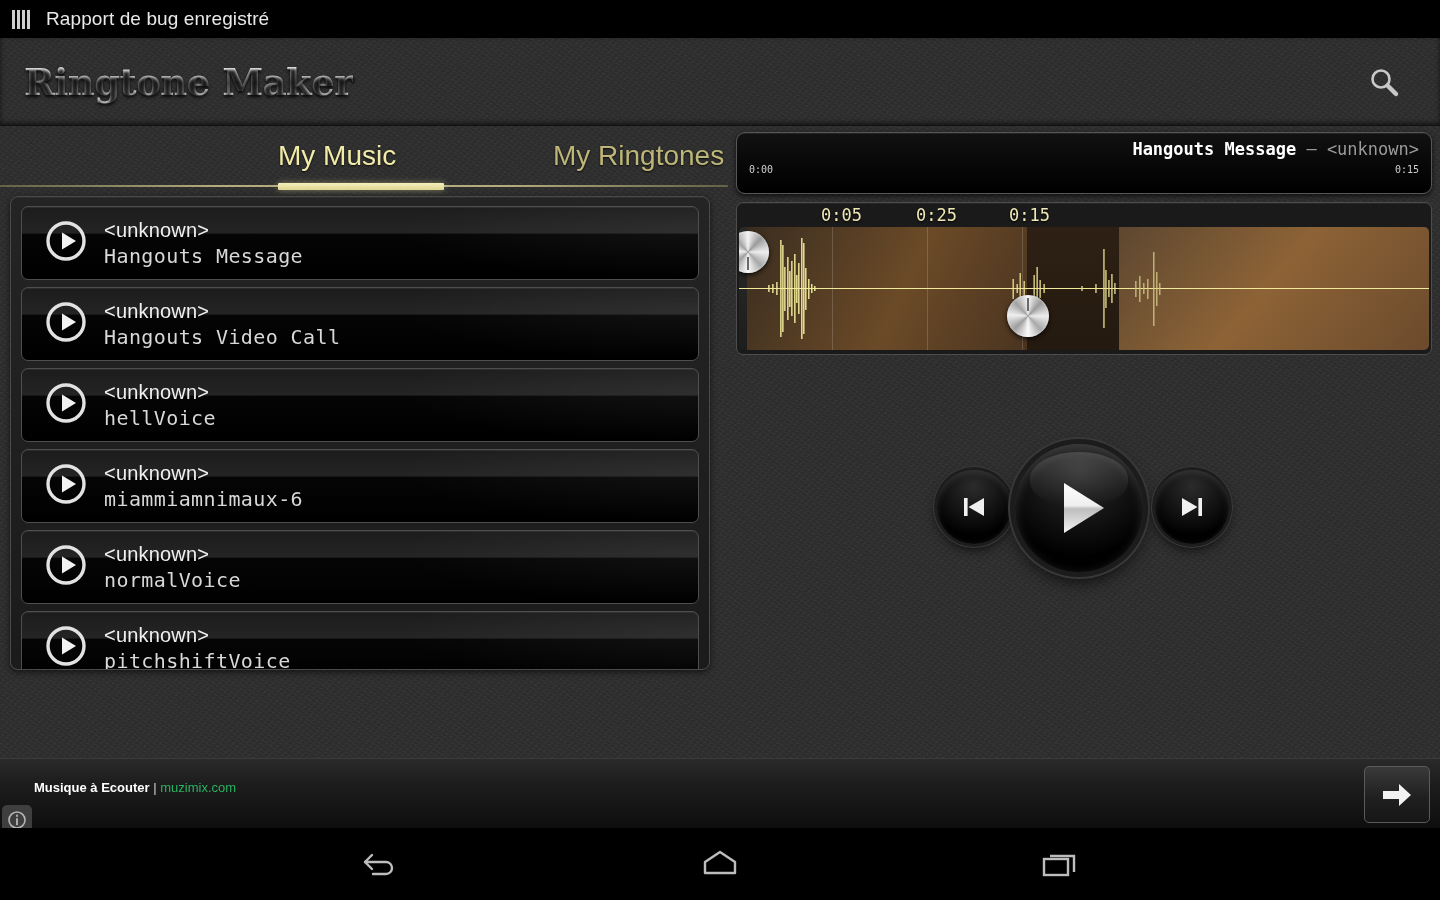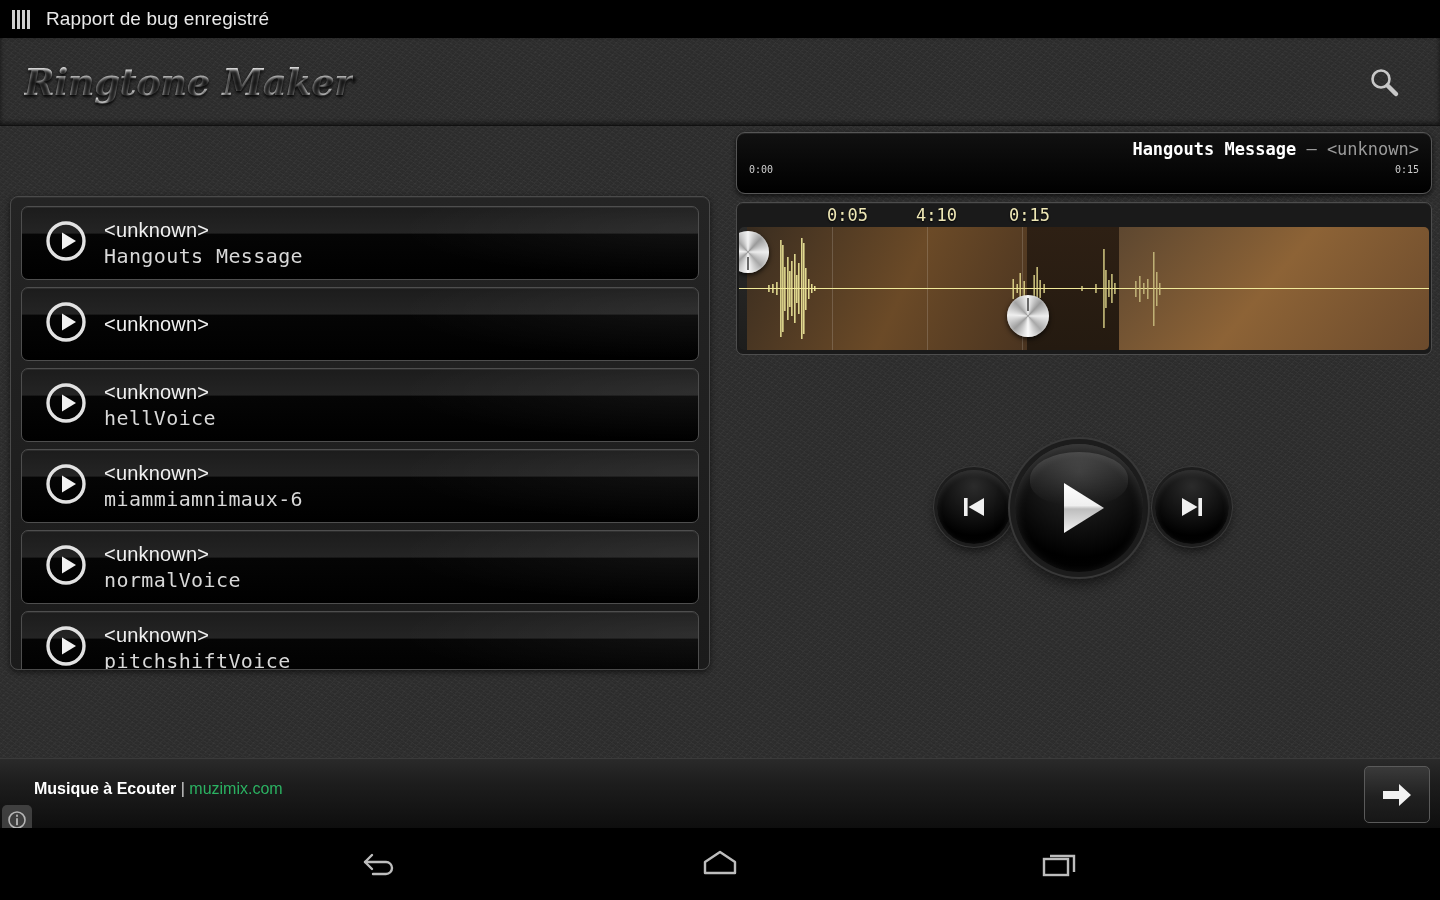--- a/index.html
+++ b/index.html
@@ -38,7 +38,7 @@
   #logo {
     position: absolute; left: 24px; top: 50%; transform: translateY(-50%);
     font-family: "DejaVu Serif", serif;
-    font-style: italic; font-weight: 700; font-size: 37px;
+    font-weight: 700; font-size: 37px;
     letter-spacing: -0.5px;
     background: linear-gradient(180deg,#ffffff 0%,#e8e8e8 28%,#8e8e8e 52%,#d9d9d9 72%,#f5f5f5 100%);
     -webkit-background-clip: text; background-clip: text; color: transparent;

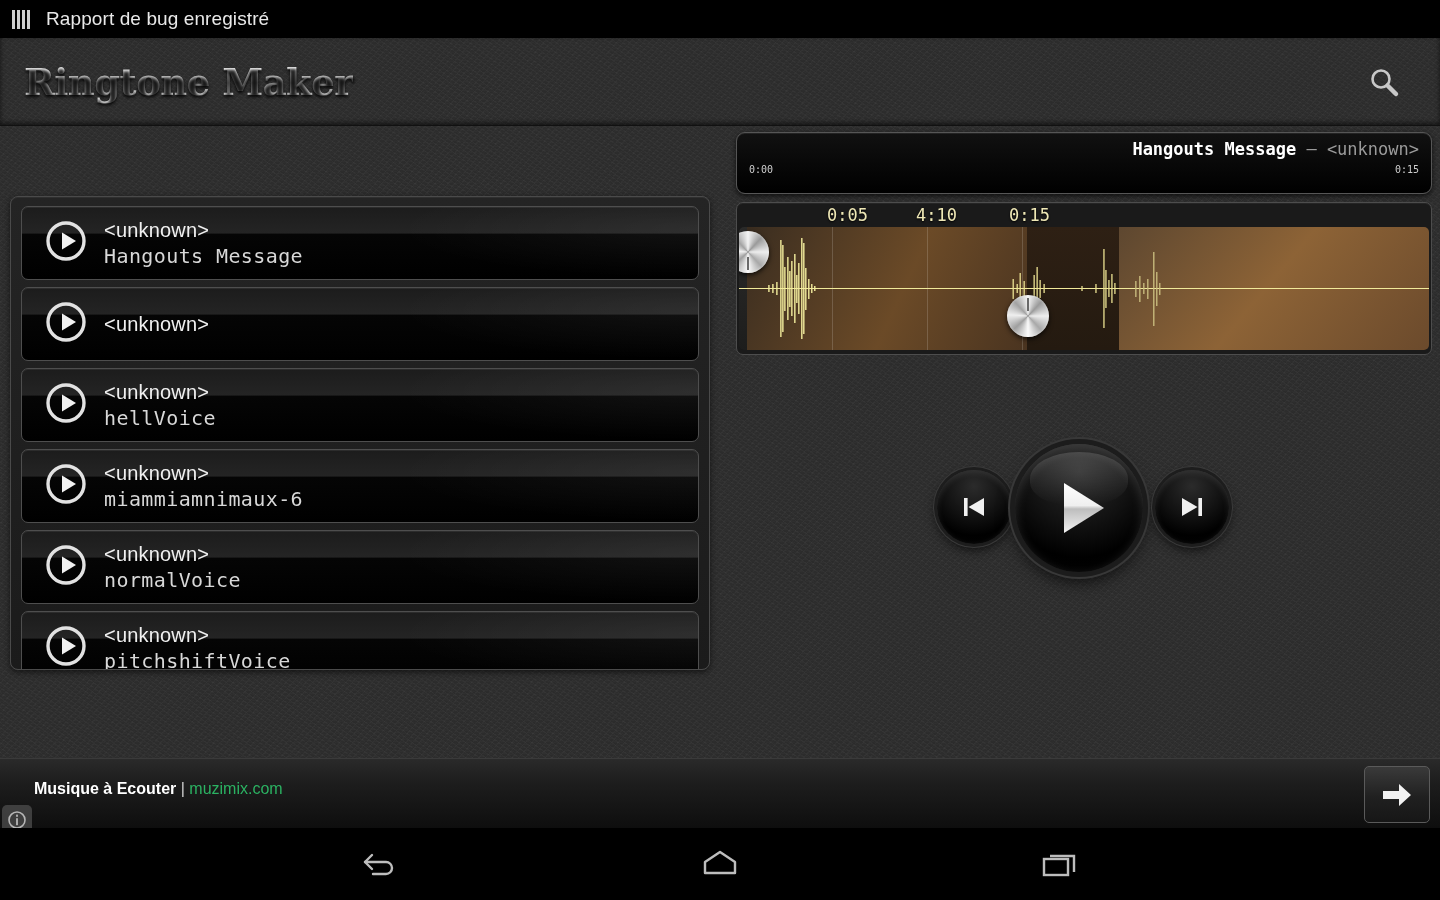--- a/index.html
+++ b/index.html
@@ -259,6 +259,12 @@
 
     <div id="left">
 
+      <div id="tabs">
+        <div class="tab" id="tab-my-music">My Music</div>
+        <div class="tab" id="tab-my-ringtones">My Ringtones</div>
+        <div id="tab-underline-base"></div>
+        <div id="tab-underline-active"></div>
+      </div>
 
       <div id="list-panel">
 

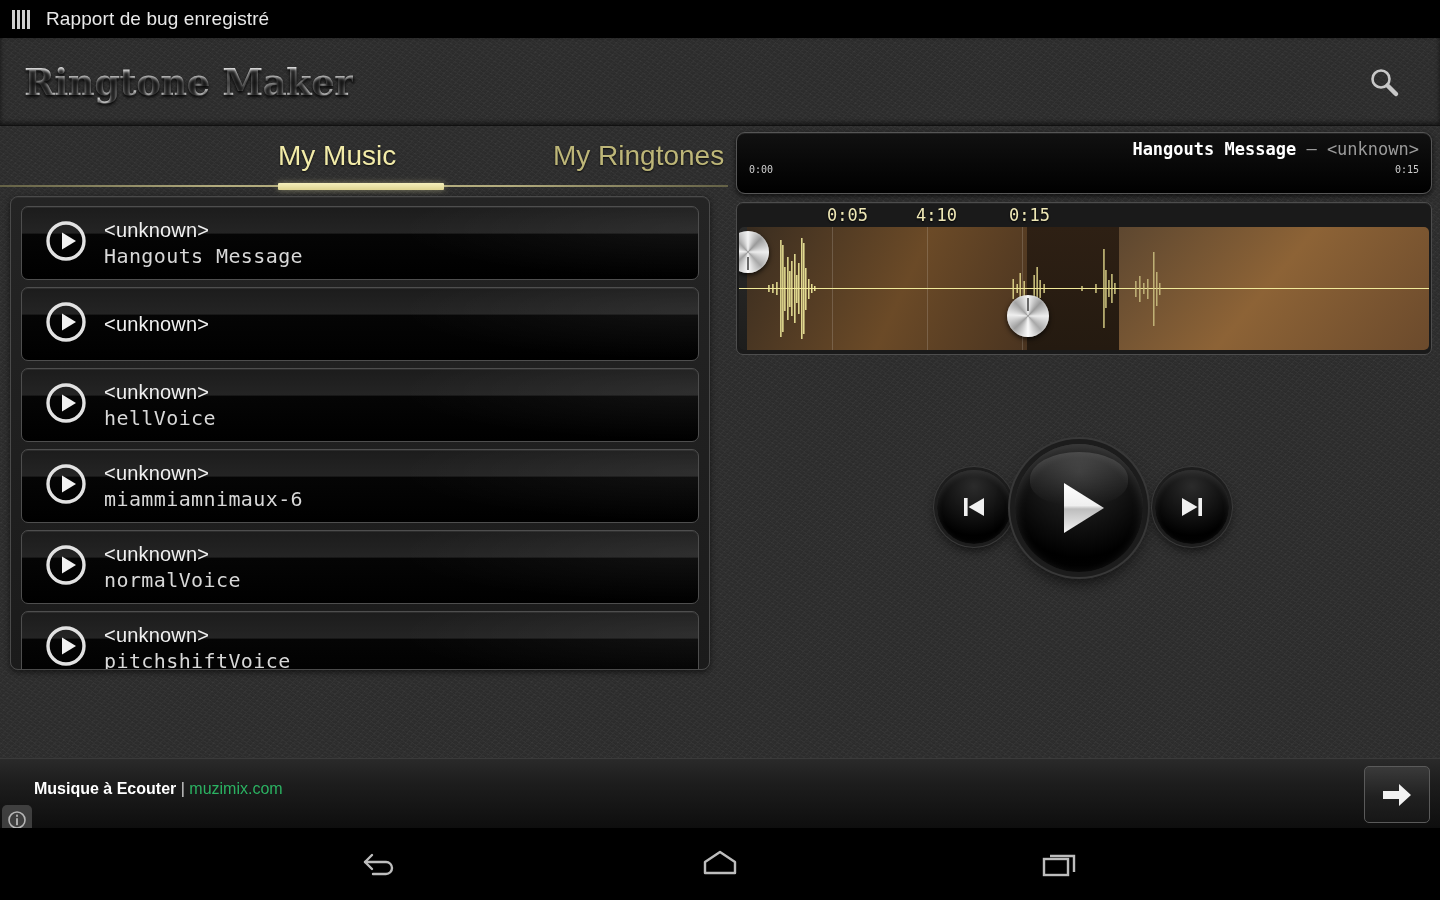--- a/index.html
+++ b/index.html
@@ -362,7 +362,7 @@
 
       <div id="wave-outer">
         <div id="ruler">
-          <span class="tick" style="left:88px">0:05</span>
+          <span class="tick" style="left:82px">0:05</span>
           <span class="tick" style="left:177px">4:10</span>
           <span class="tick" style="left:270px">0:15</span>
         </div>

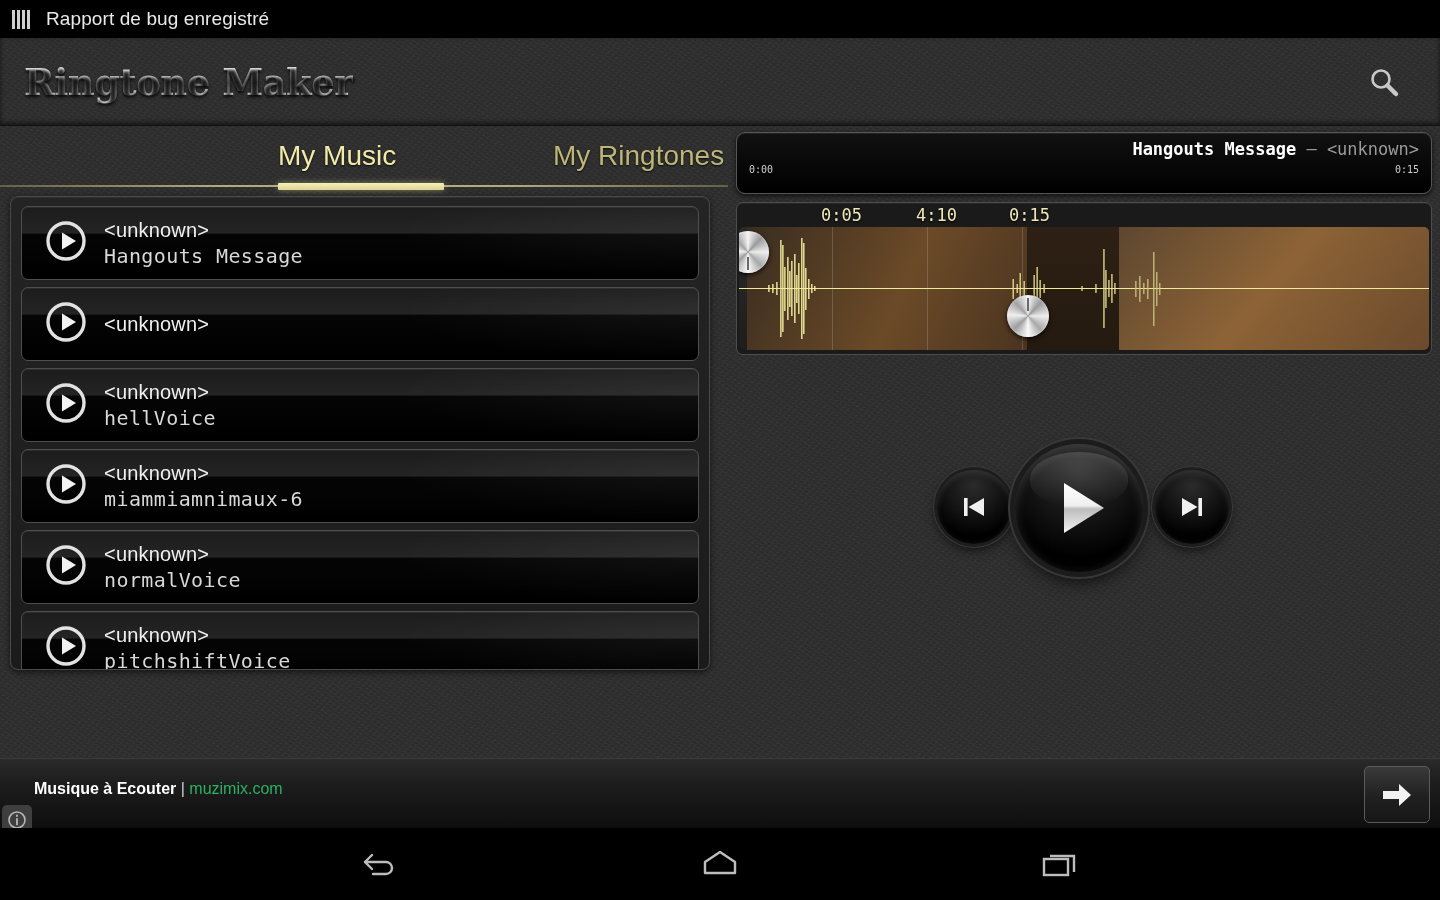--- a/index.html
+++ b/index.html
@@ -363,7 +363,7 @@
       <div id="wave-outer">
         <div id="ruler">
           <span class="tick" style="left:82px">0:05</span>
-          <span class="tick" style="left:177px">4:10</span>
+          <span class="tick" style="left:177px">0:25</span>
           <span class="tick" style="left:270px">0:15</span>
         </div>
 

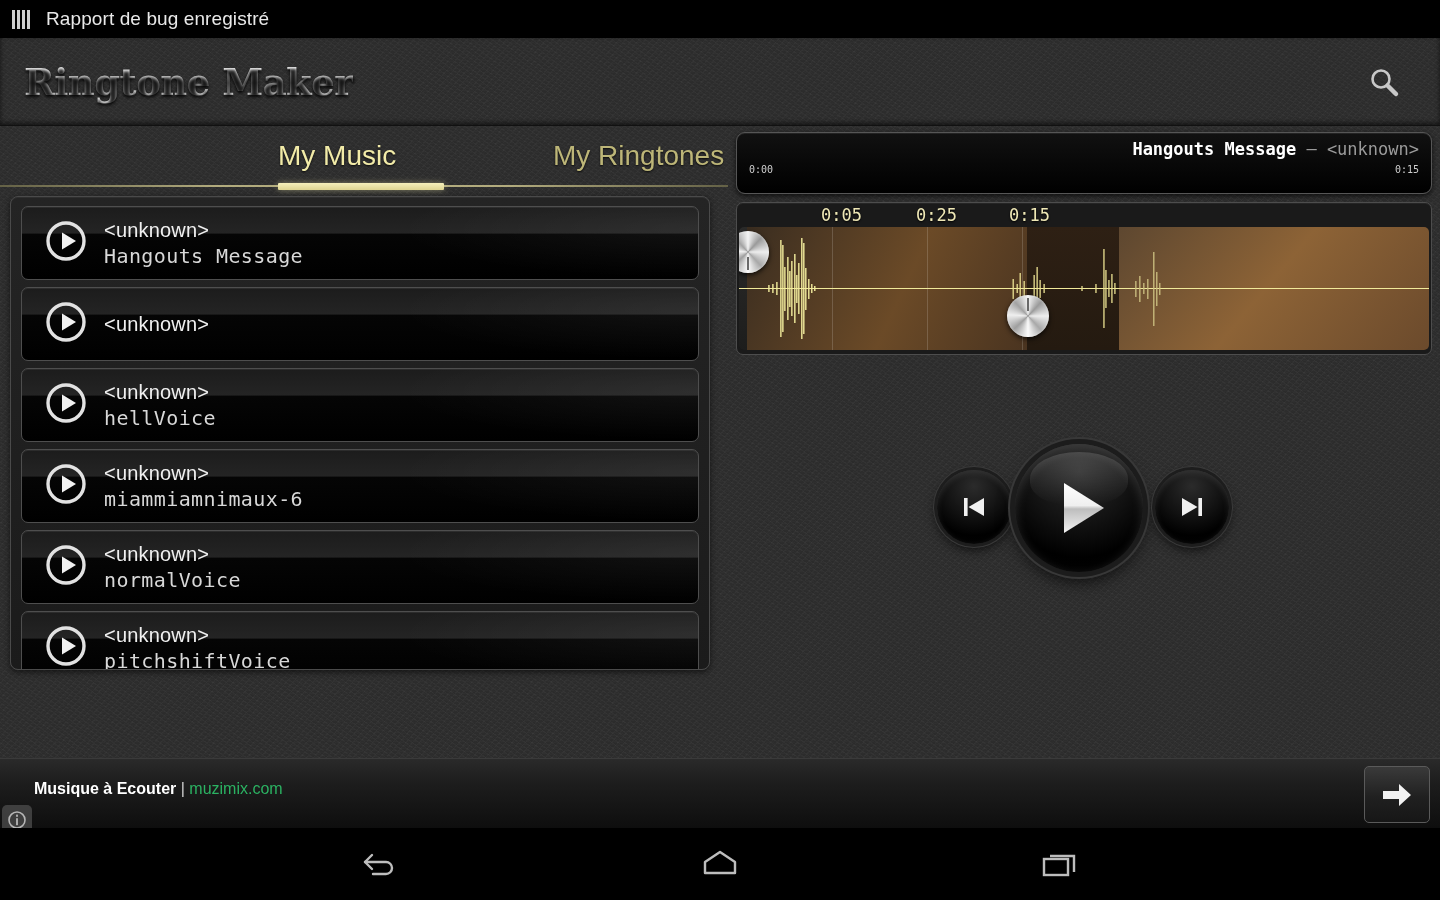--- a/index.html
+++ b/index.html
@@ -290,6 +290,7 @@
           </span>
           <span class="meta">
             <span class="artist">&lt;unknown&gt;</span>
+            <span class="title">Hangouts Video Call</span>
           </span>
         </div>
 

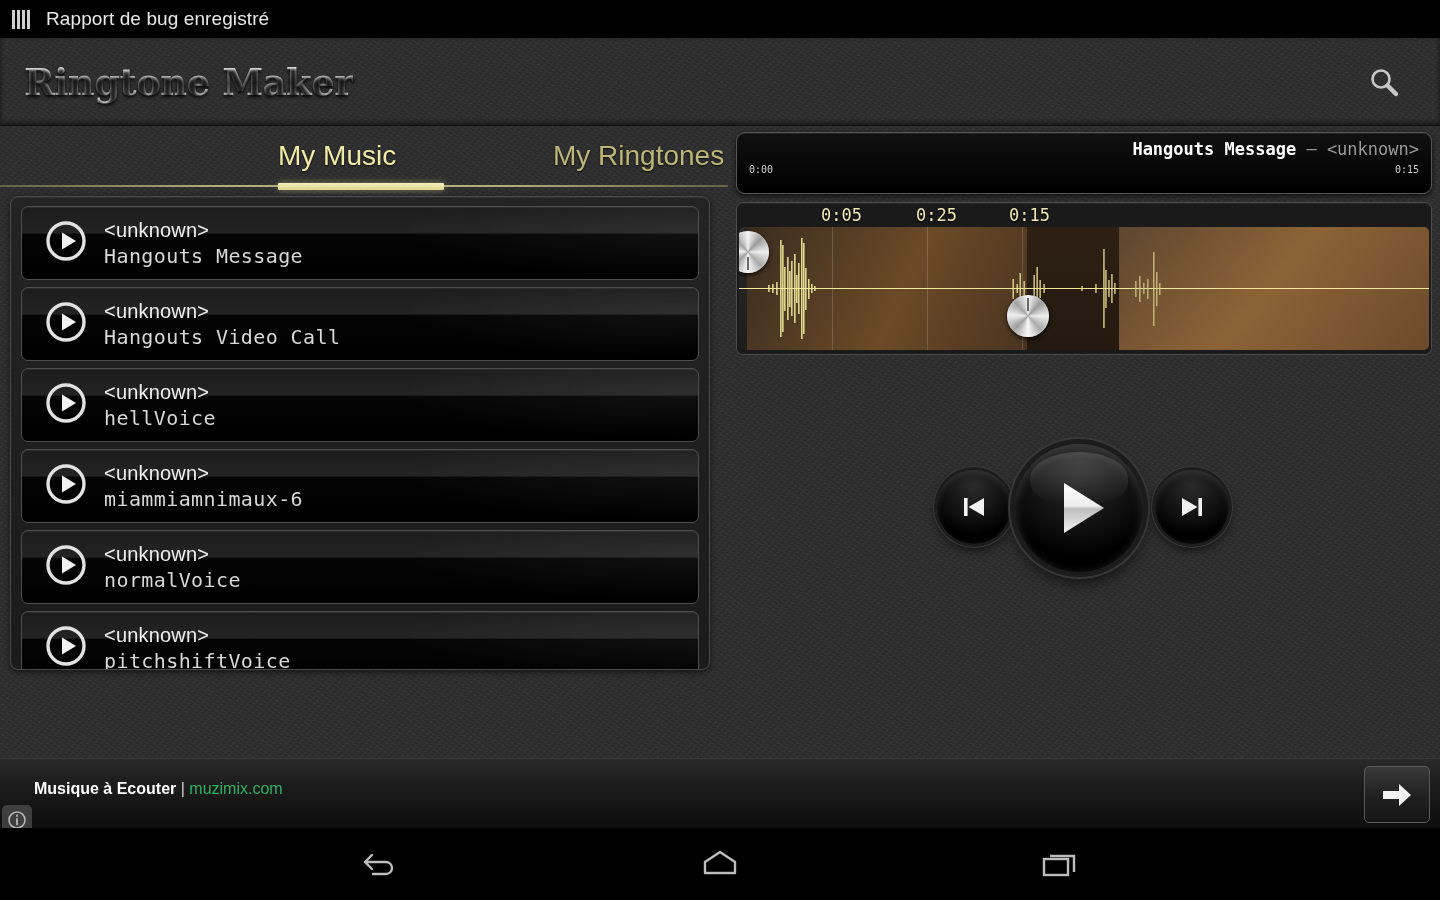--- a/index.html
+++ b/index.html
@@ -203,7 +203,7 @@
     background: linear-gradient(180deg,#2a2a2a 0%,#1d1d1d 35%,#0e0e0e 100%);
     border-top: 1px solid #3a3a3a;
   }
-  #ad-text { position: absolute; left: 34px; top: 21px; font-size: 16px; white-space: nowrap; }
+  #ad-text { position: absolute; left: 34px; top: 21px; font-size: 13px; white-space: nowrap; }
   #ad-advertiser { color: #fff; font-weight: bold; }
   #ad-sep { color: #d0d0d0; }
   #ad-url { color: #2bb262; }

